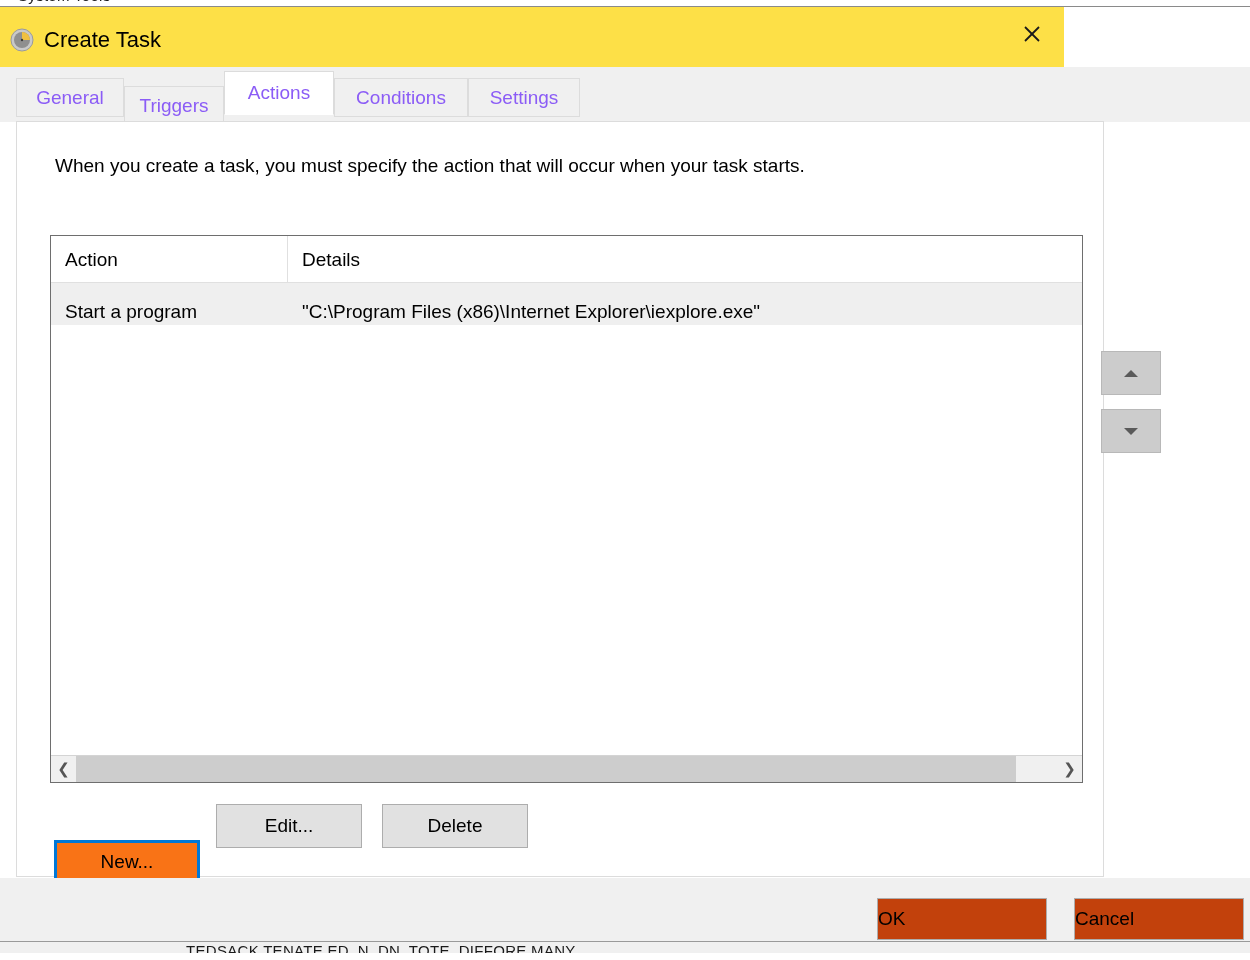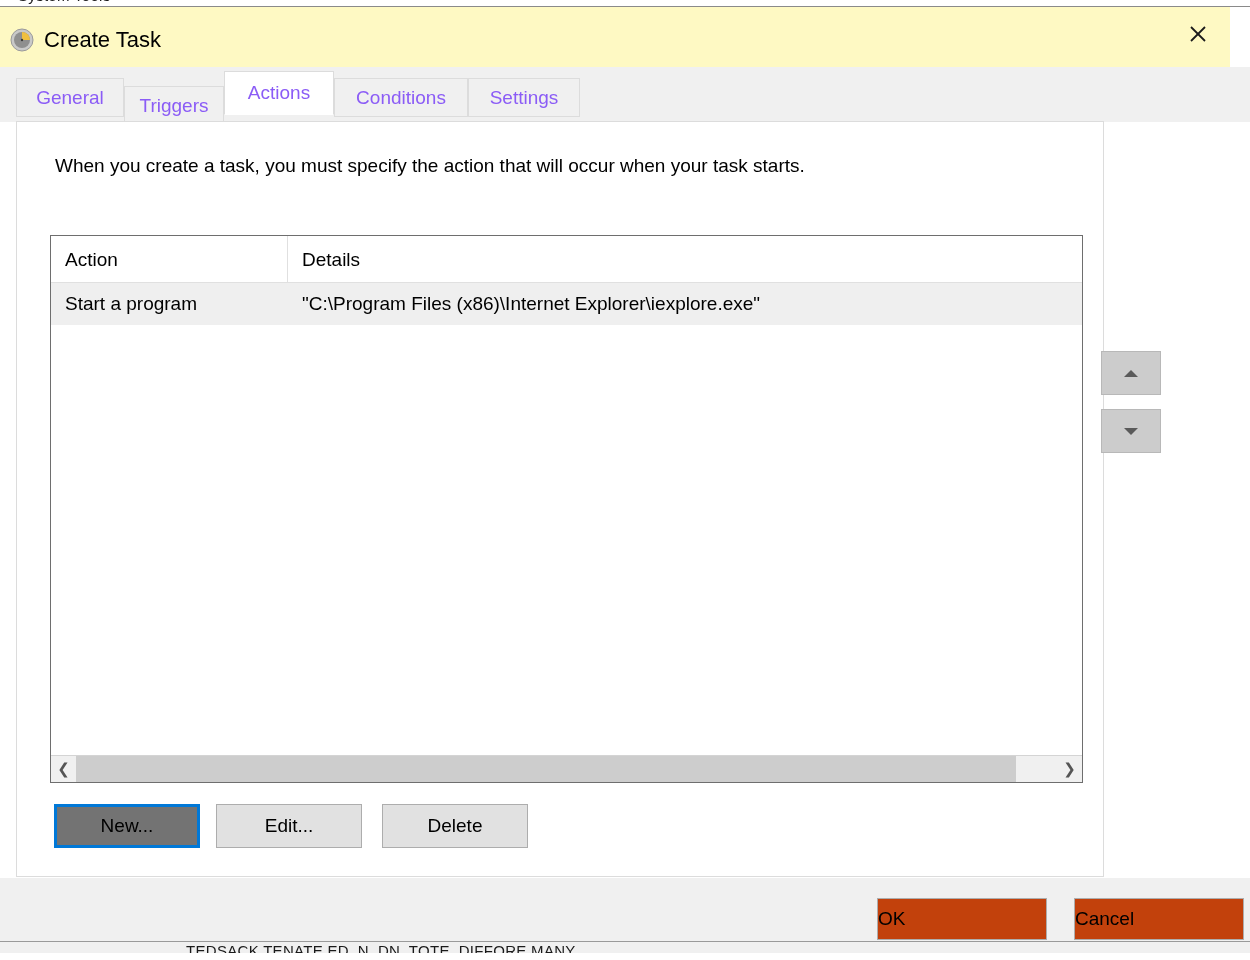--- a/index.html
+++ b/index.html
@@ -65,8 +65,8 @@
   .titlebar {
     position: absolute;
     left: 0; top: 7px;
-    width: 1230px; height: 60px;
-    background: #fef9c3;
+    width: 1064px; height: 60px;
+    background: #fde047;
   }
   .title-icon {
     position: absolute;

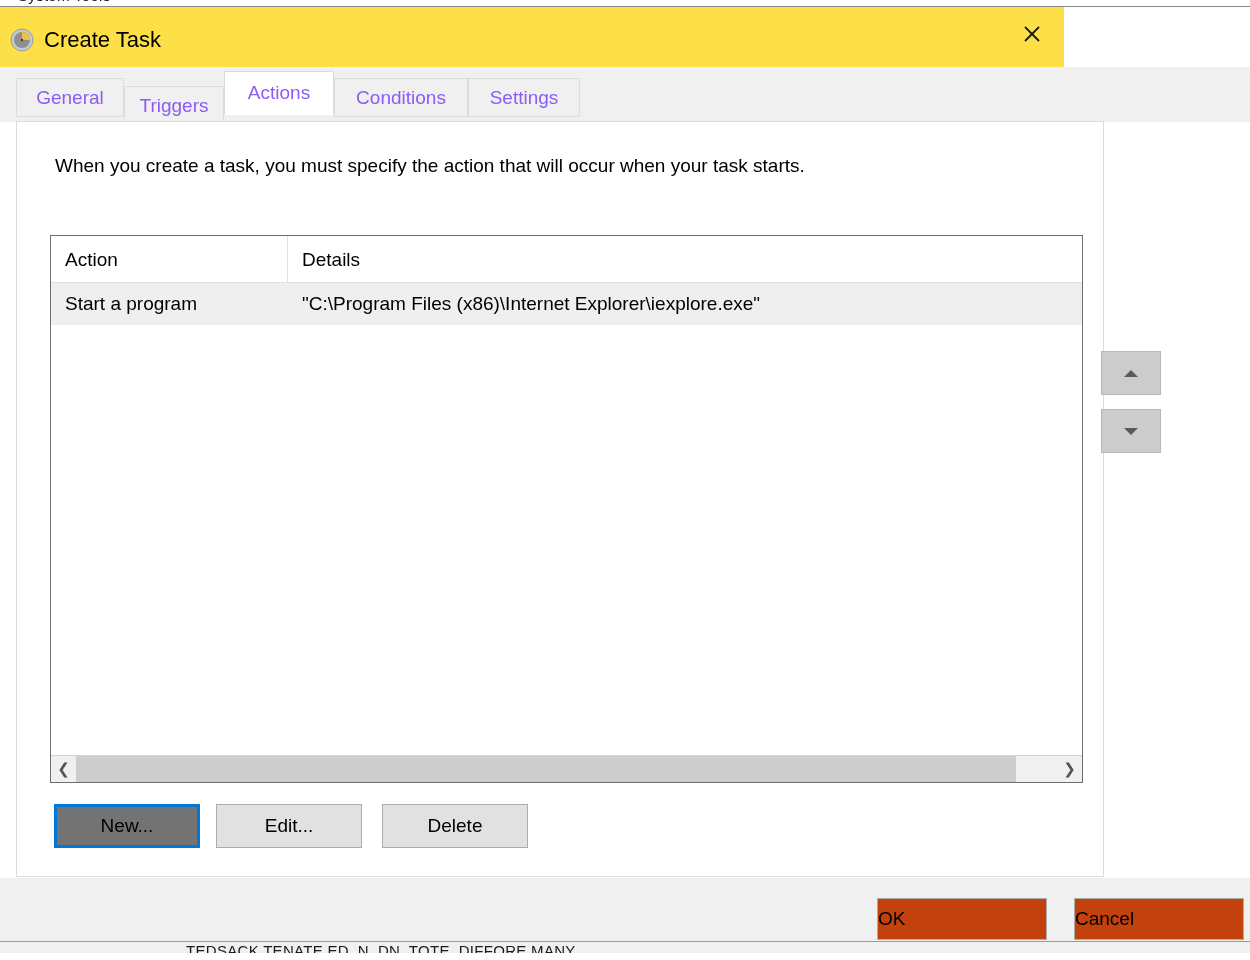--- a/index.html
+++ b/index.html
@@ -179,7 +179,7 @@
   }
   .lv-cell {
     position: absolute;
-    top: 0; height: 42px;
+    top: 8px; height: 42px;
     display: flex;
     align-items: center;
     font-size: 19px;

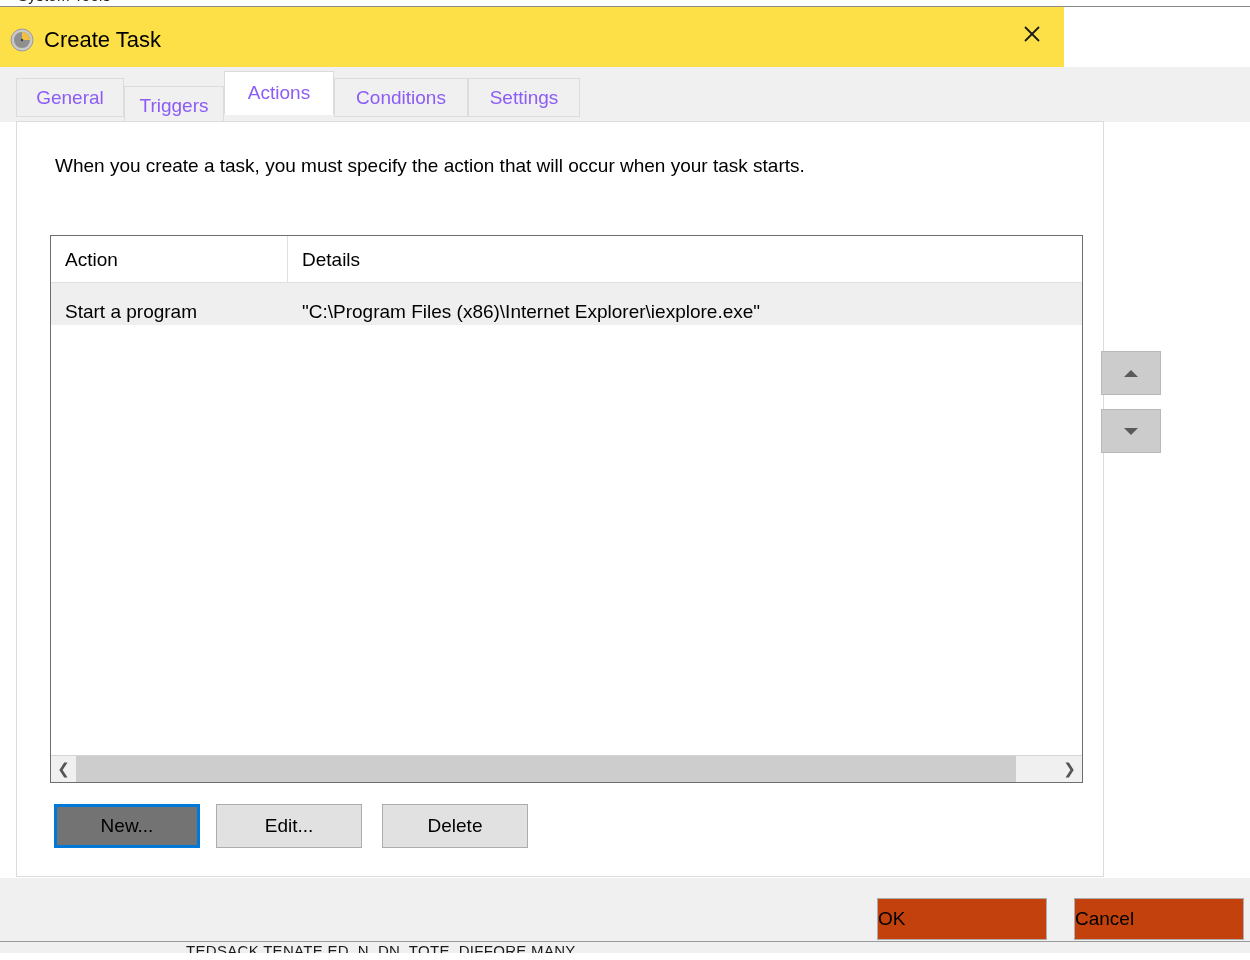--- a/index.html
+++ b/index.html
@@ -254,7 +254,8 @@
   }
   .actbtn.focused {
     border: 3px solid #0078d7;
-    background: #737373;
+    background: #f97316;
+    margin-top: 36px;
   }
   .actbtn-new { left: 37px; width: 146px; }
   .actbtn-edit { left: 199px; width: 146px; }

